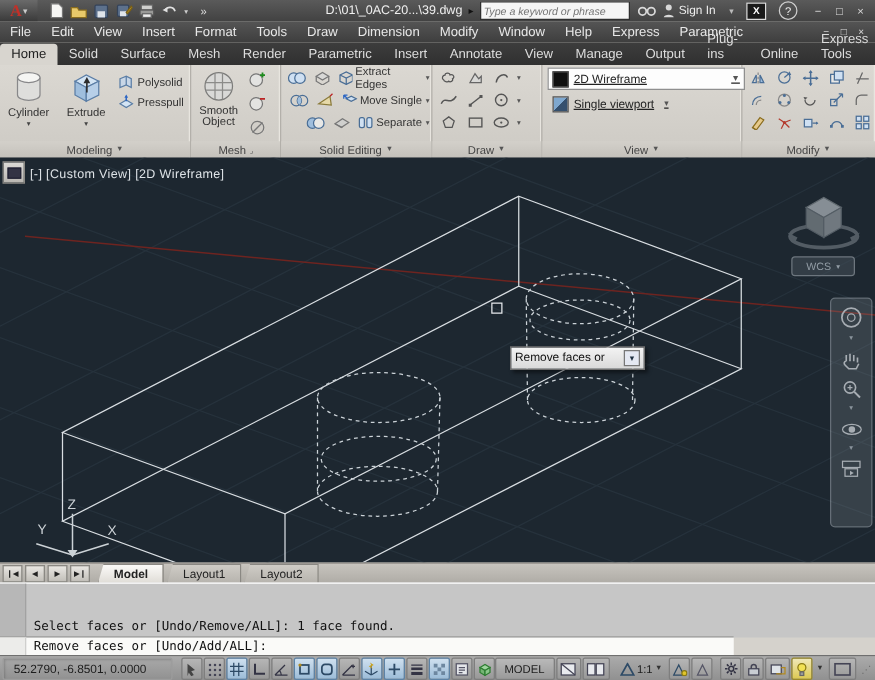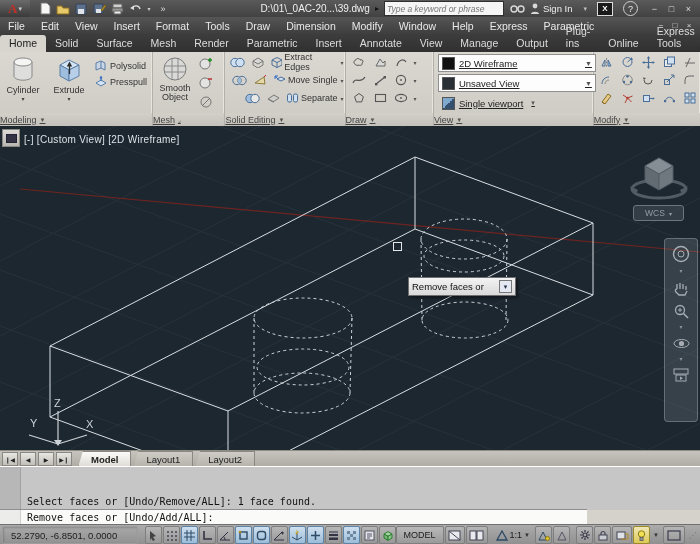--- a/index.html
+++ b/index.html
@@ -440,11 +440,6 @@
           <span>2D Wireframe</span>
           <span class="dd">▼</span>
         </div>
-        <div class="combo">
-          <span class="cthumb v2"></span>
-          <span>Unsaved View</span>
-          <span class="dd">▼</span>
-        </div>
         <div class="combo" style="border-color:transparent;background:transparent;">
           <span class="cthumb v3"></span>
           <span>Single viewport</span>

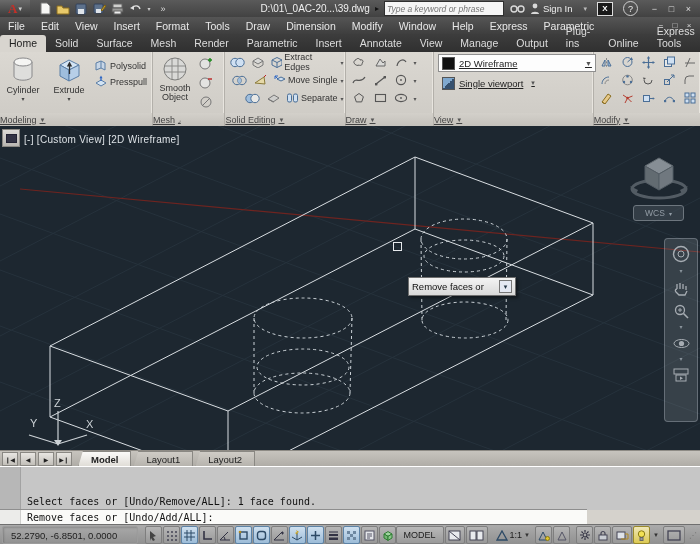--- a/index.html
+++ b/index.html
@@ -38,7 +38,7 @@
   #ribbon{position:absolute;top:52px;left:0;width:700px;height:74px;background:linear-gradient(#dbd8d2,#cdcac4);border-bottom:1px solid #8e8b85;display:flex;}
   .panel{position:relative;height:74px;border-right:1px solid #b3b0aa;box-shadow:inset -1px 0 0 #e8e5df;}
   .pc{position:absolute;top:1px;left:0;right:0;bottom:13px;display:flex;align-items:flex-start;}
-  .plabel{position:absolute;bottom:0;left:0;right:0;height:13px;display:flex;align-items:center;justify-content:flex-start;gap:3px;font-size:9px;color:#444;background:linear-gradient(#d3d0ca,#c4c1bb);text-decoration:underline;}
+  .plabel{position:absolute;bottom:0;left:0;right:0;height:13px;display:flex;align-items:center;justify-content:center;gap:3px;font-size:9px;color:#444;background:linear-gradient(#d3d0ca,#c4c1bb);}
   .pcaret{font-size:6px;color:#555;}
   .bigbtn{width:46px;display:flex;flex-direction:column;align-items:center;padding-top:3px;cursor:pointer;}
   .blabel{font-size:9px;color:#333;margin-top:2px;}

